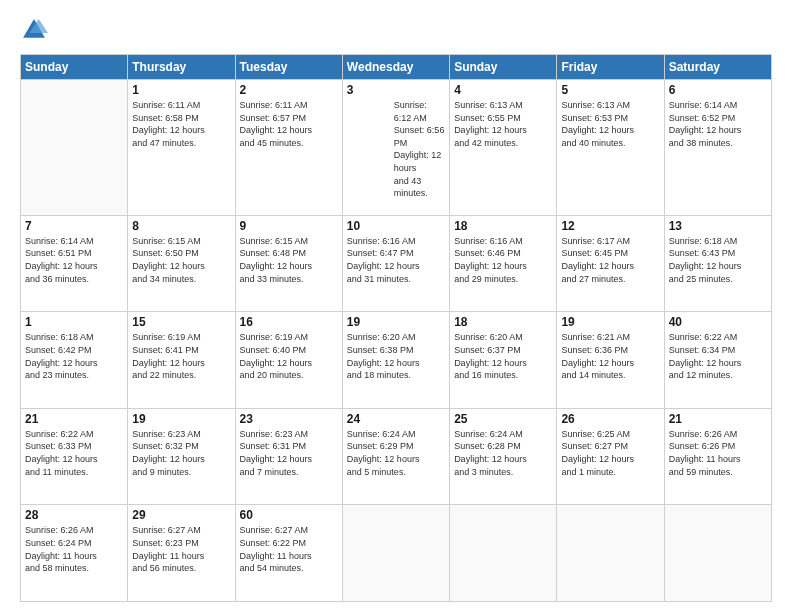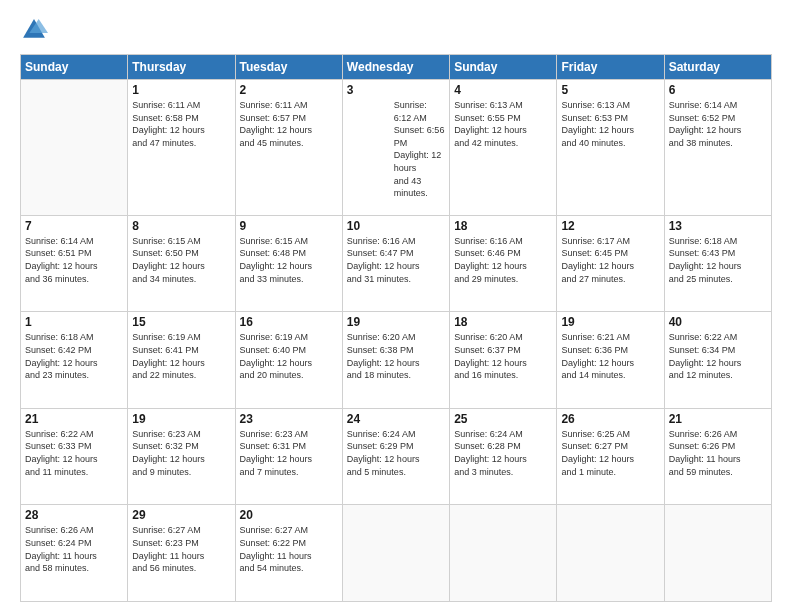--- a/index.html
+++ b/index.html
@@ -342,7 +342,7 @@
 and 56 minutes.</div>
           </td>
           <td>
-            <span class="day-num">20</span>
+            <span class="day-num">60</span>
             <div class="day-info" style="white-space: pre-line;">Sunrise: 6:27 AM
 Sunset: 6:22 PM
 Daylight: 11 hours

